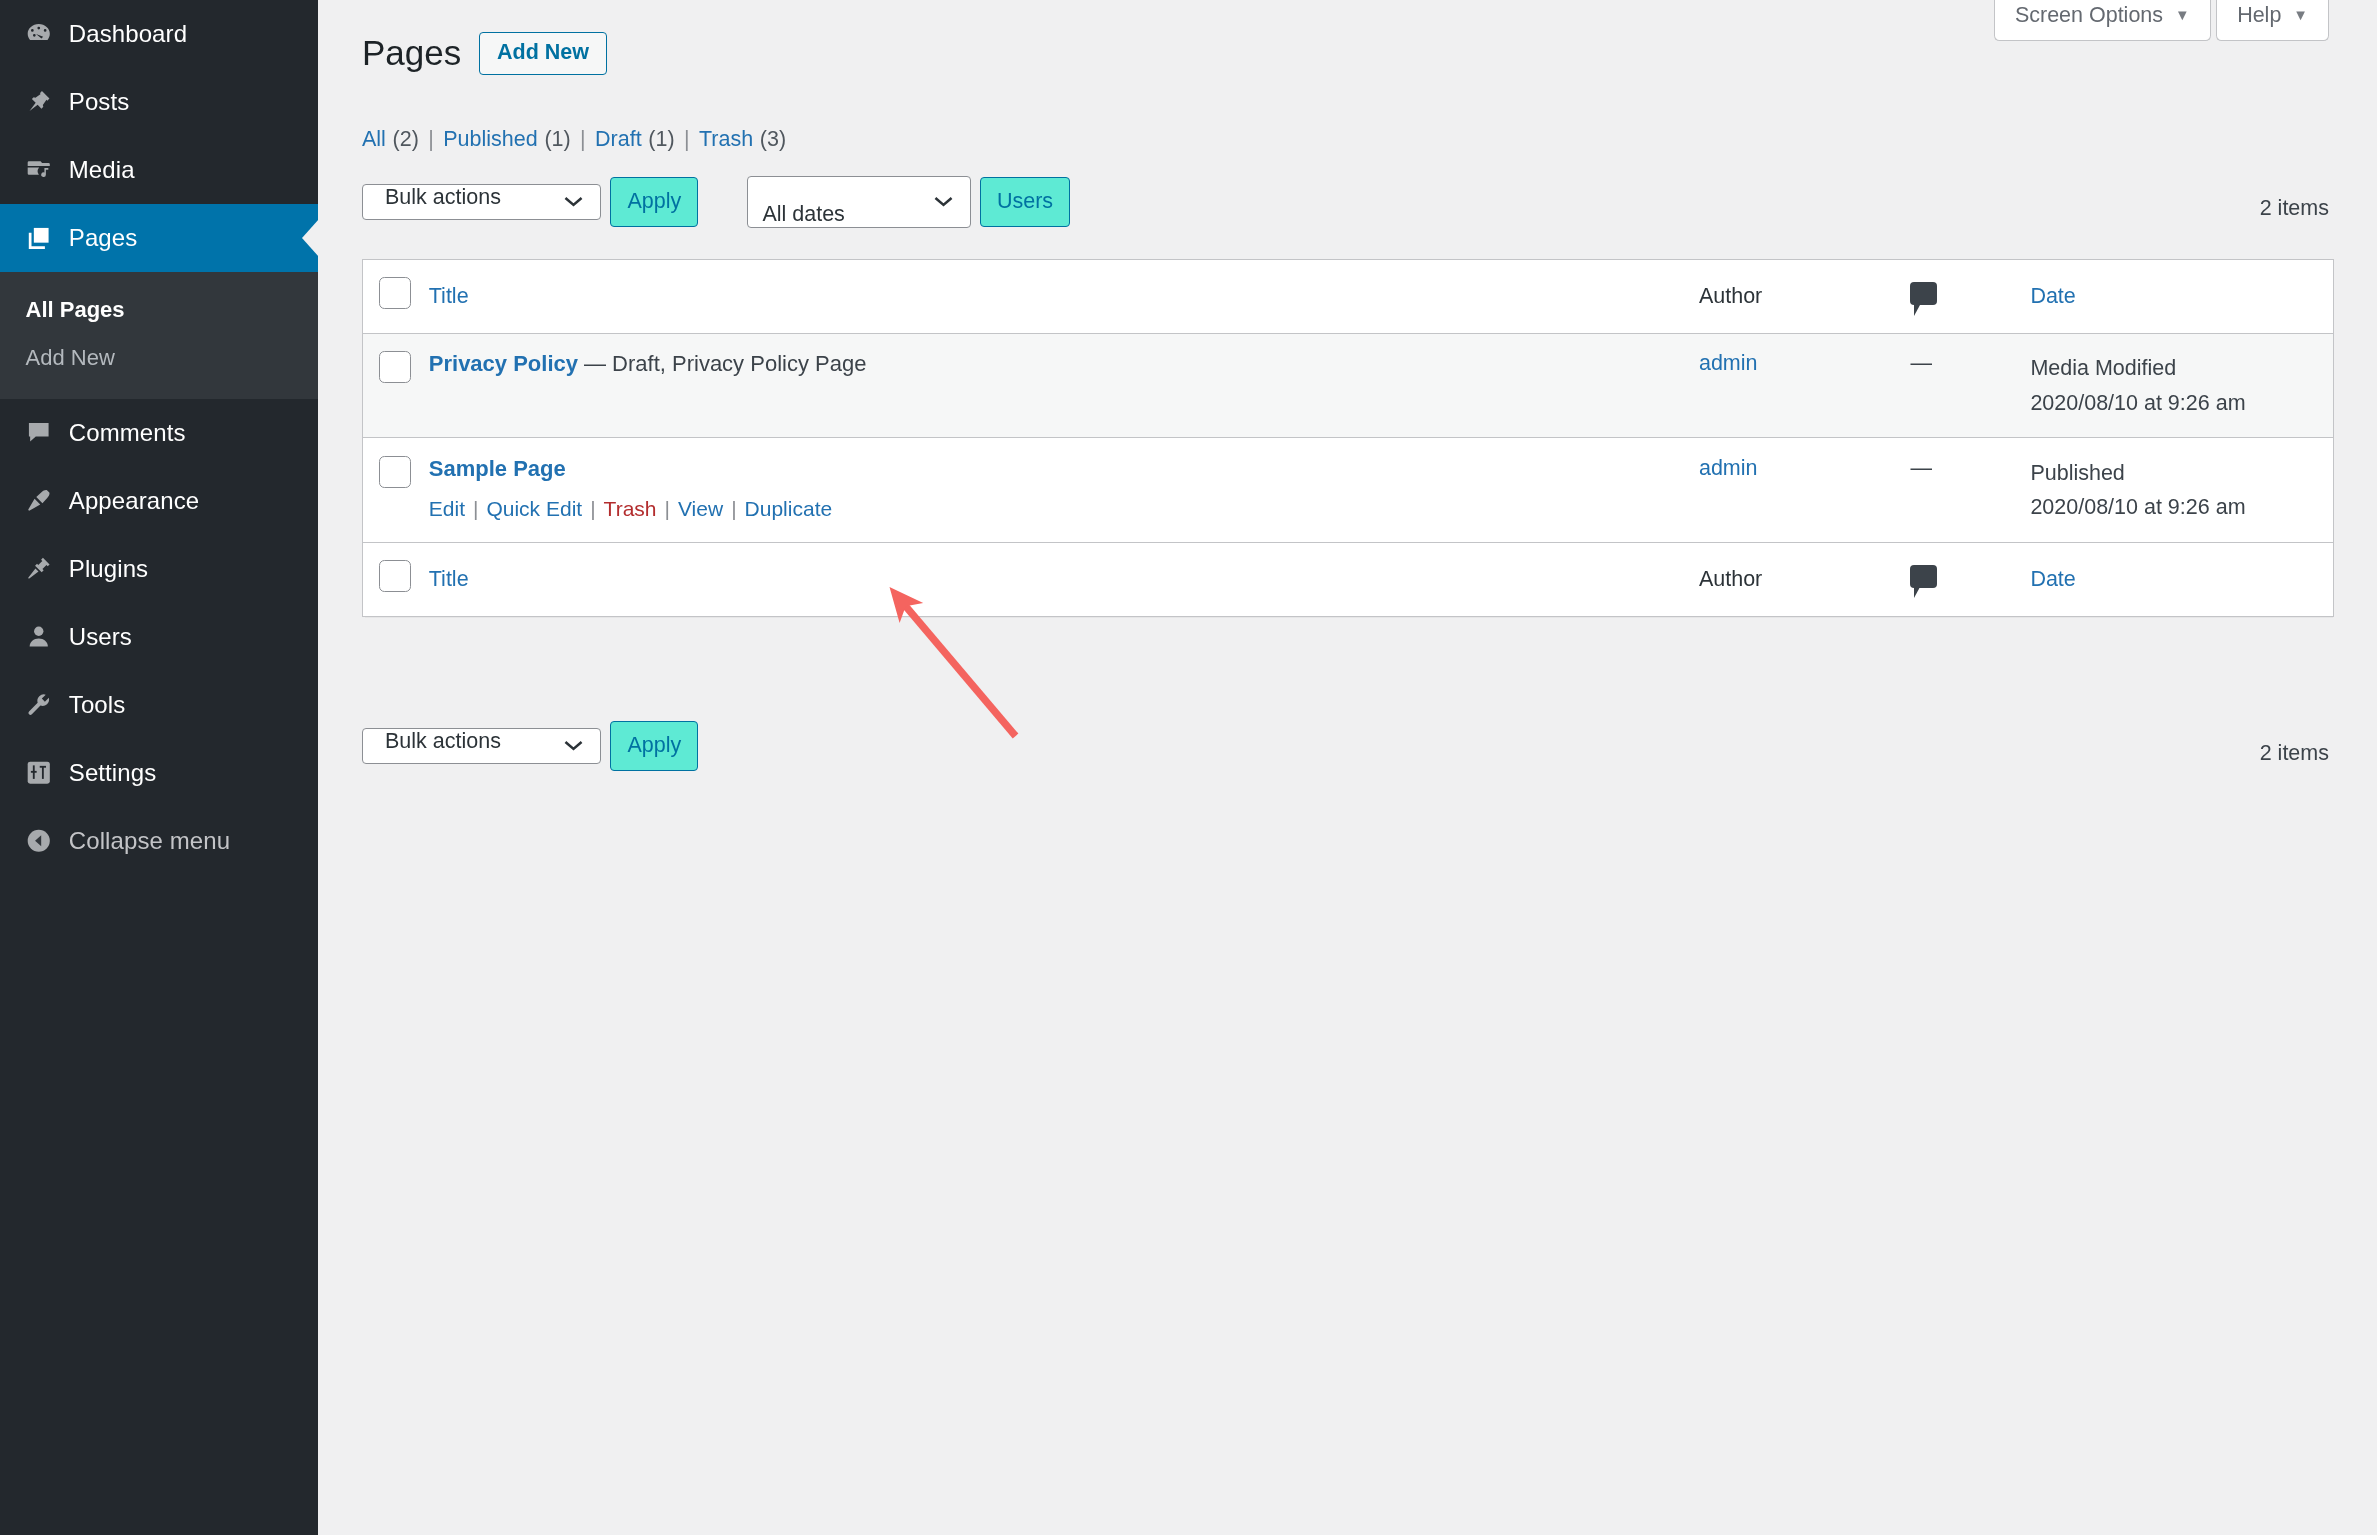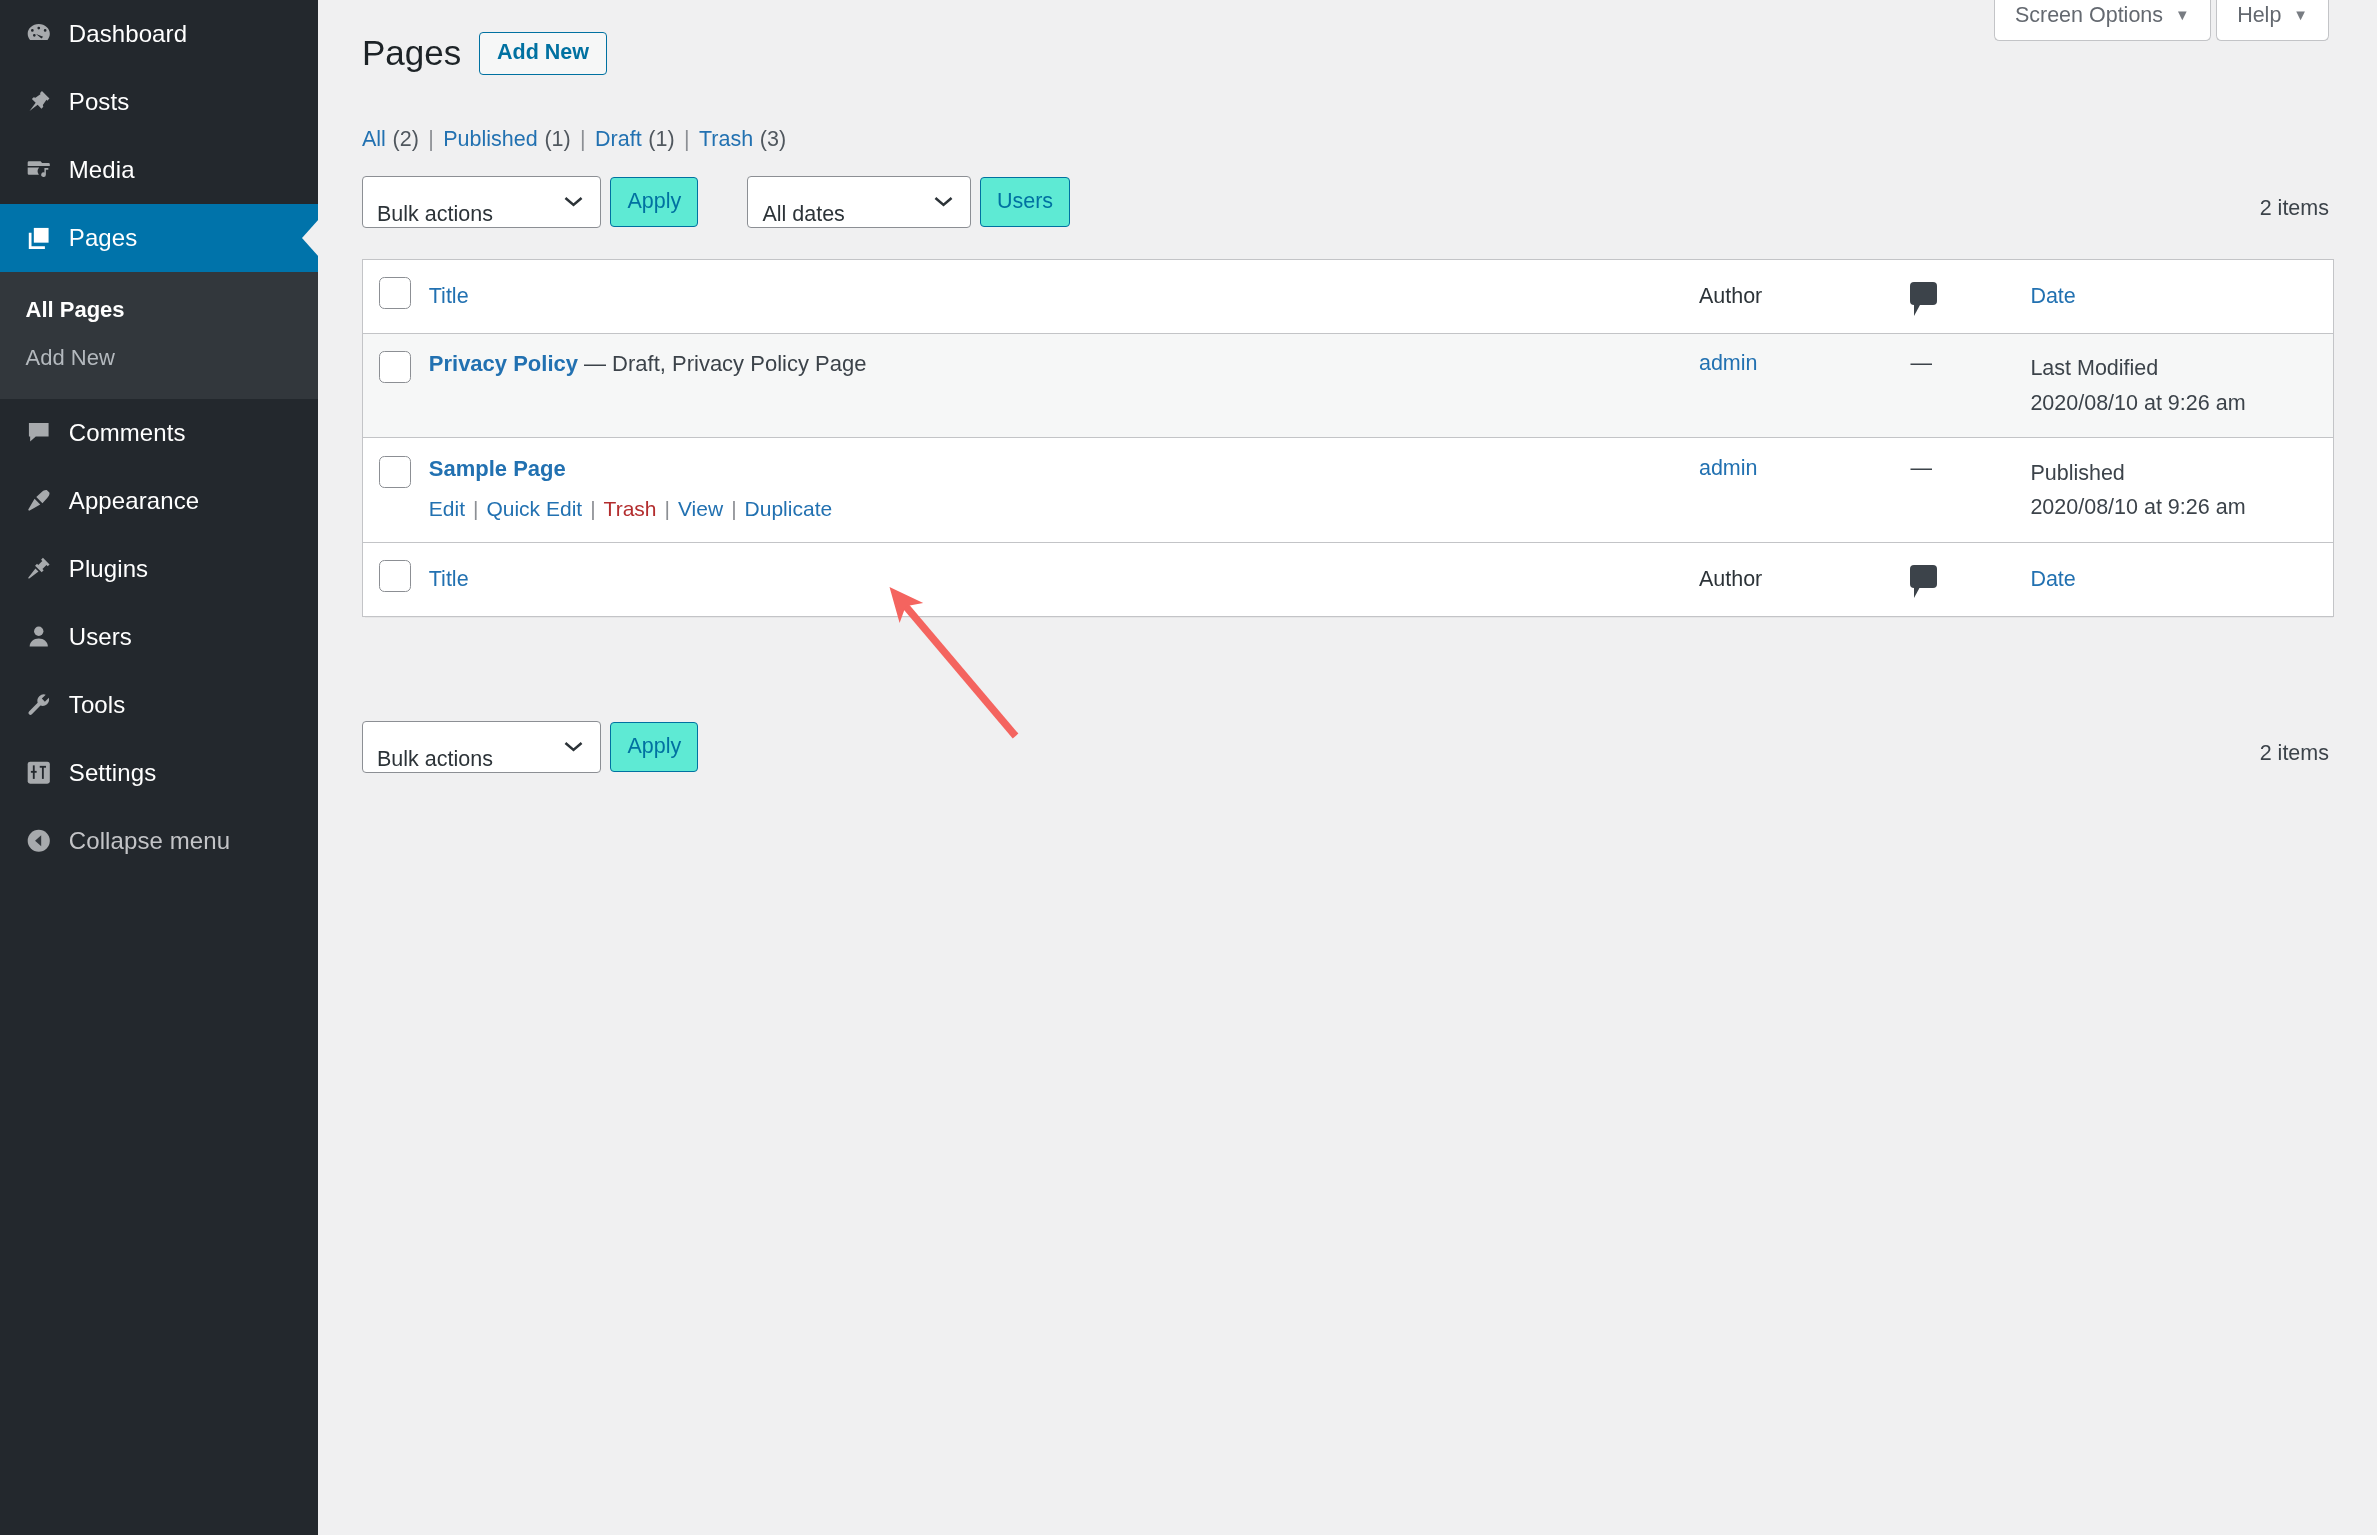--- a/index.html
+++ b/index.html
@@ -199,13 +199,13 @@
   .bulk-select {
     position: relative;
     width: 239px;
-    height: 52px;
+    height: 36px;
     border: 0.7px solid #8c8f94;
     border-radius: 4px;
     background: #fff;
     display: flex;
-    align-items: flex-end;
-    padding: 0 14px;
+    align-items: flex-start;
+    padding: 0 22px;
     font-size: 21.5px;
     color: #2c3338;
     cursor: pointer;

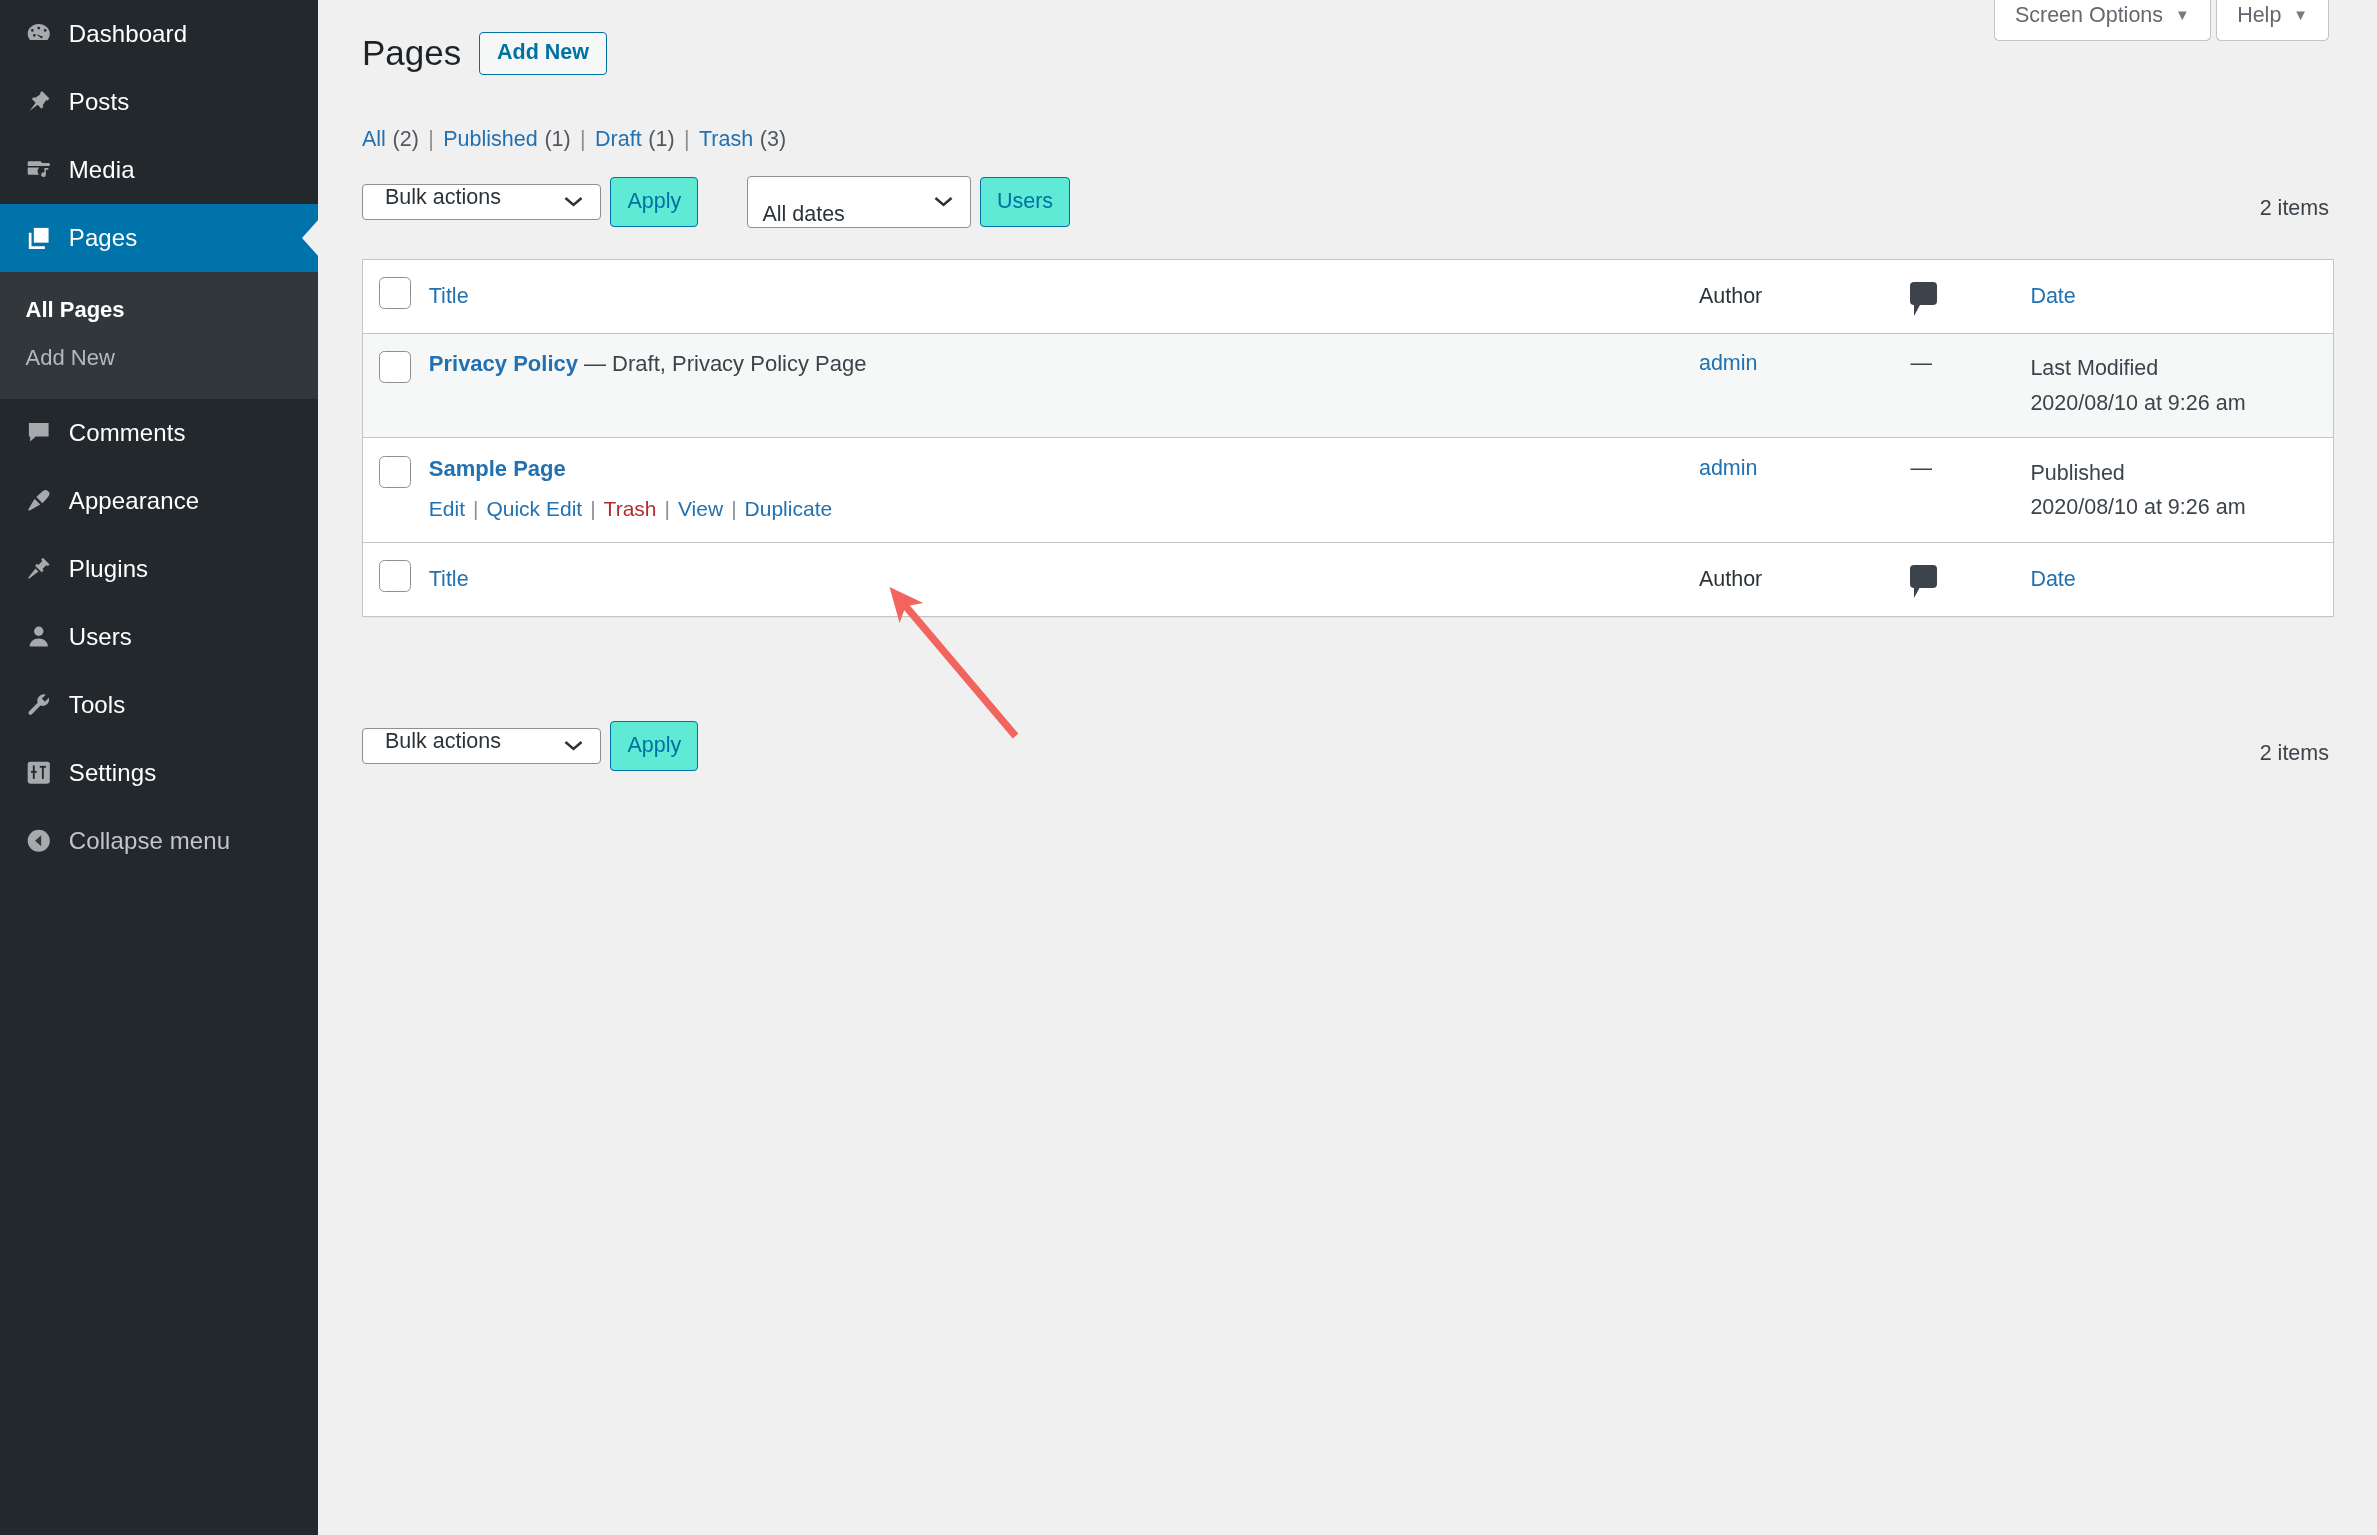--- a/index.html
+++ b/index.html
@@ -593,7 +593,7 @@
           <span class="comment-dash">—</span>
         </td>
         <td class="col-date">
-          <div class="date-cell">Last Modified</div>
+          <div class="date-cell">Media Modified</div>
           <div class="date-cell">2020/08/10 at 9:26 am</div>
         </td>
       </tr>

